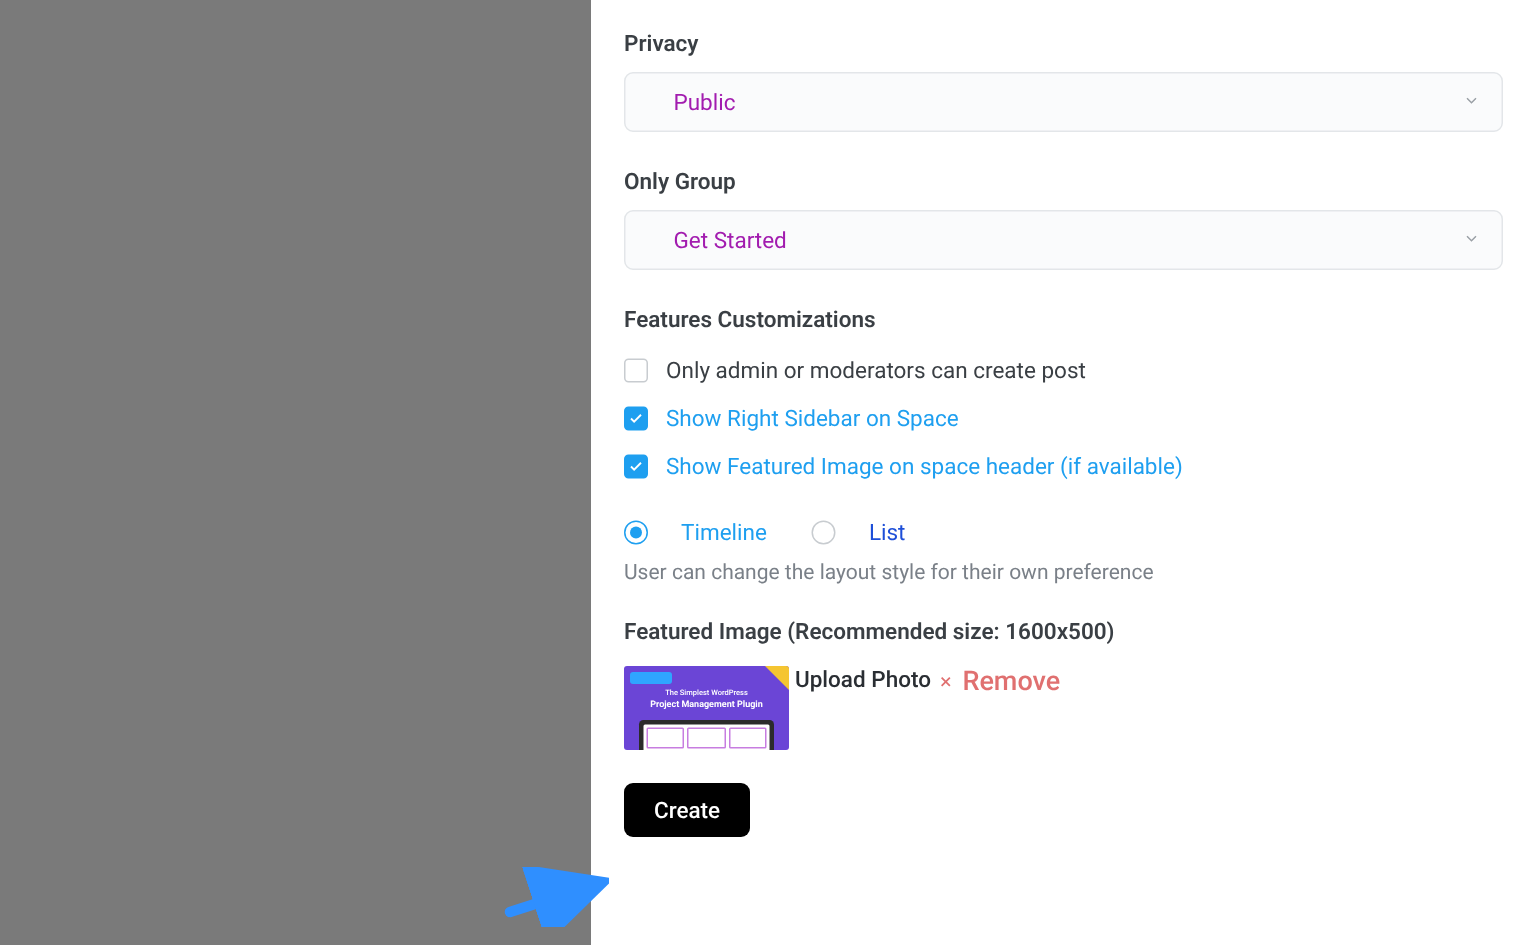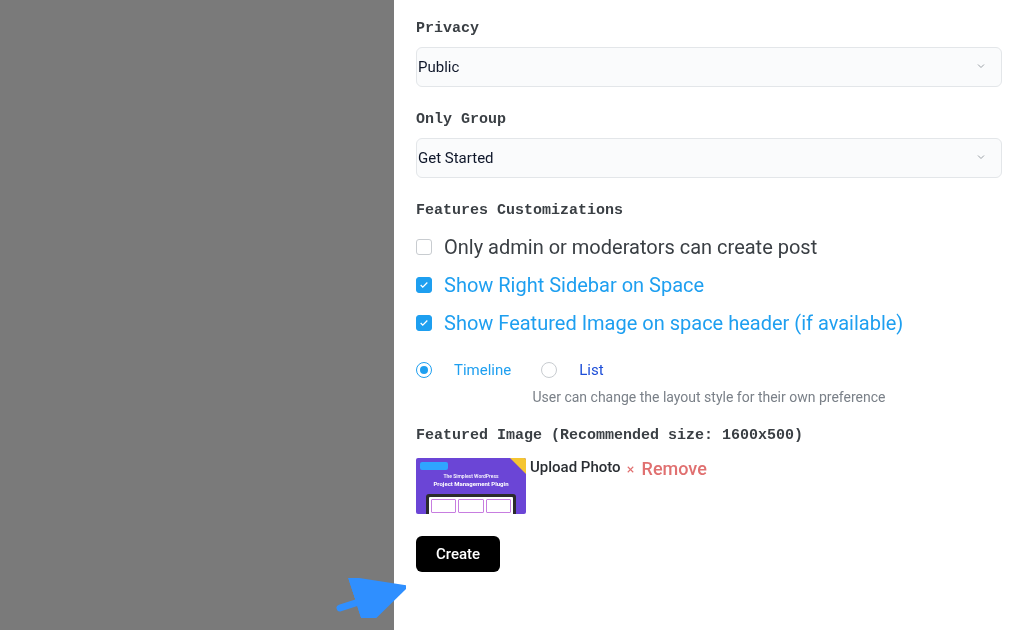--- a/index.html
+++ b/index.html
@@ -19,7 +19,6 @@
     color: #3a3f44;
     margin-top: 2px;
     margin-bottom: 10px;
-    font-family: Liberation Mono, monospace;
   }
   .select {
     position: relative;

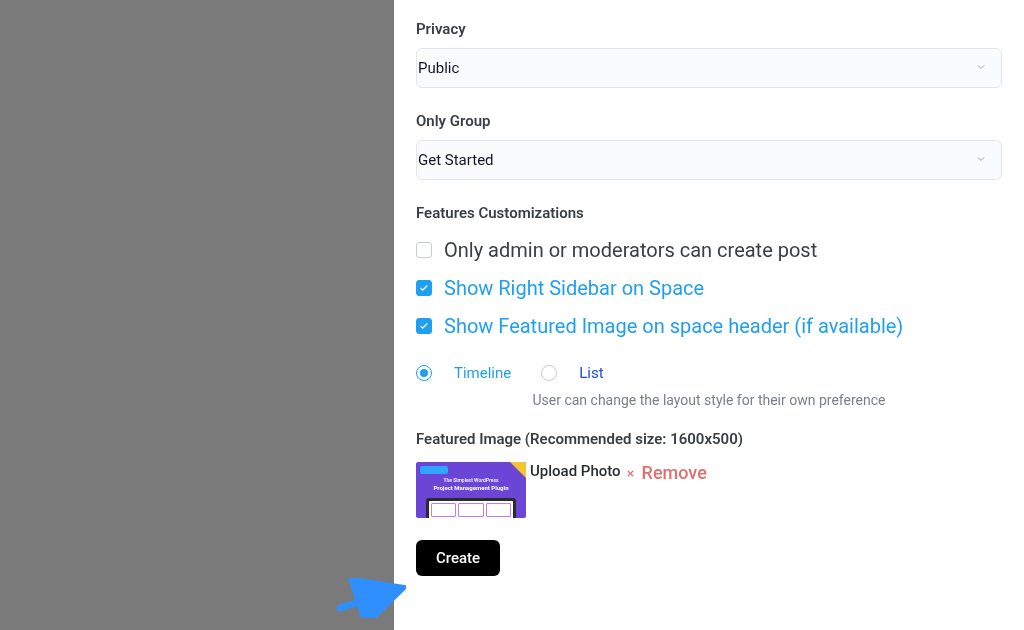--- a/index.html
+++ b/index.html
@@ -29,8 +29,8 @@
     height: 40px;
     display: flex;
     align-items: center;
-    padding: 0 1px;
-    color: #0f172a;
+    padding: 0 32px;
+    color: #a21caf;
     font-size: 15px;
     cursor: pointer;
   }

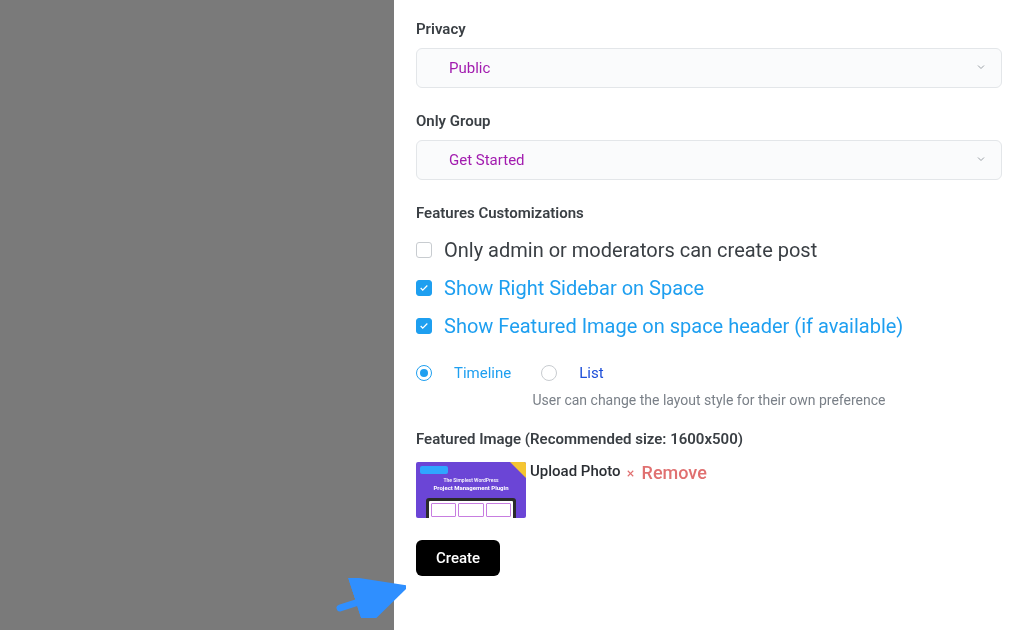--- a/index.html
+++ b/index.html
@@ -66,7 +66,7 @@
   .checkbox.checked svg { display: block; }
   .checkbox svg { display: none; }
   .checkbox-label {
-    font-size: 20px;
+    font-size: 15px;
     color: #3a3f44;
     text-align: right;
   }

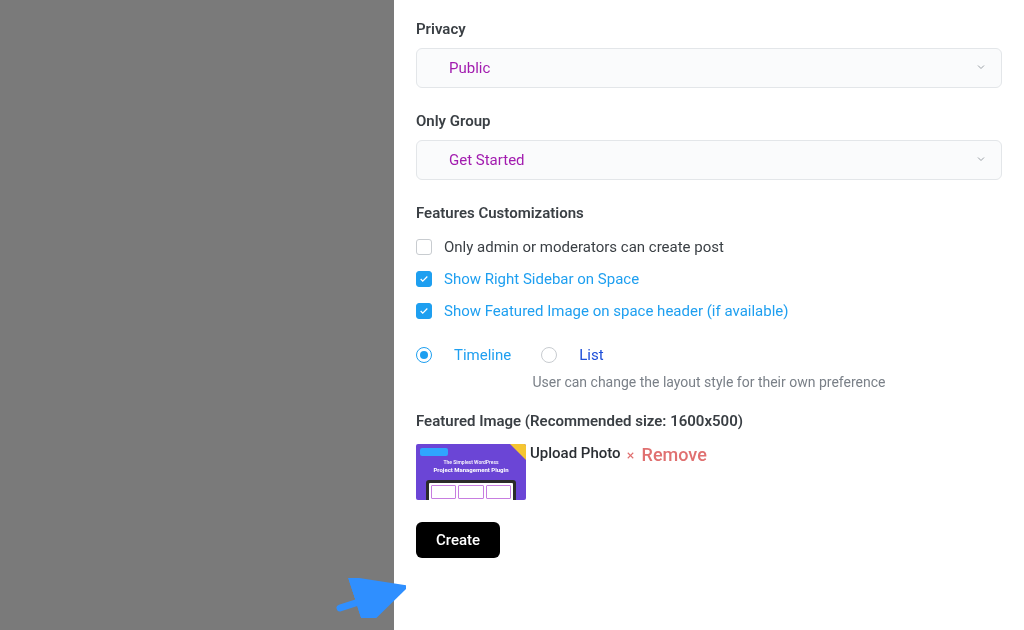--- a/index.html
+++ b/index.html
@@ -103,7 +103,6 @@
     font-size: 14px;
     color: #7a8088;
     margin-bottom: 22px;
-    text-align: center;
   }
   .featured-row {
     display: flex;

